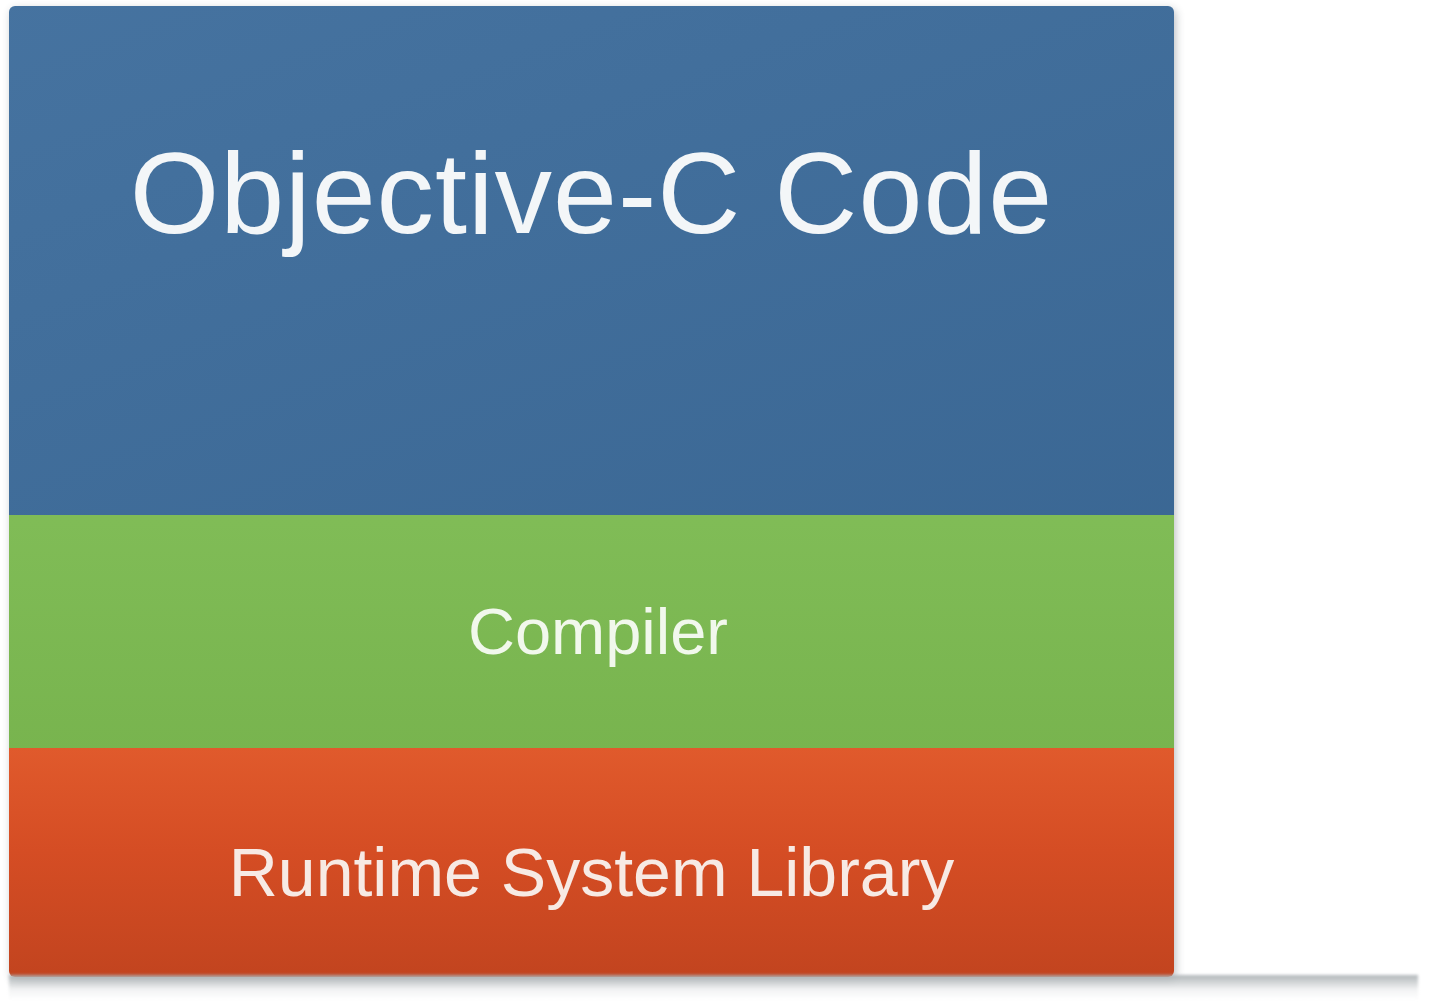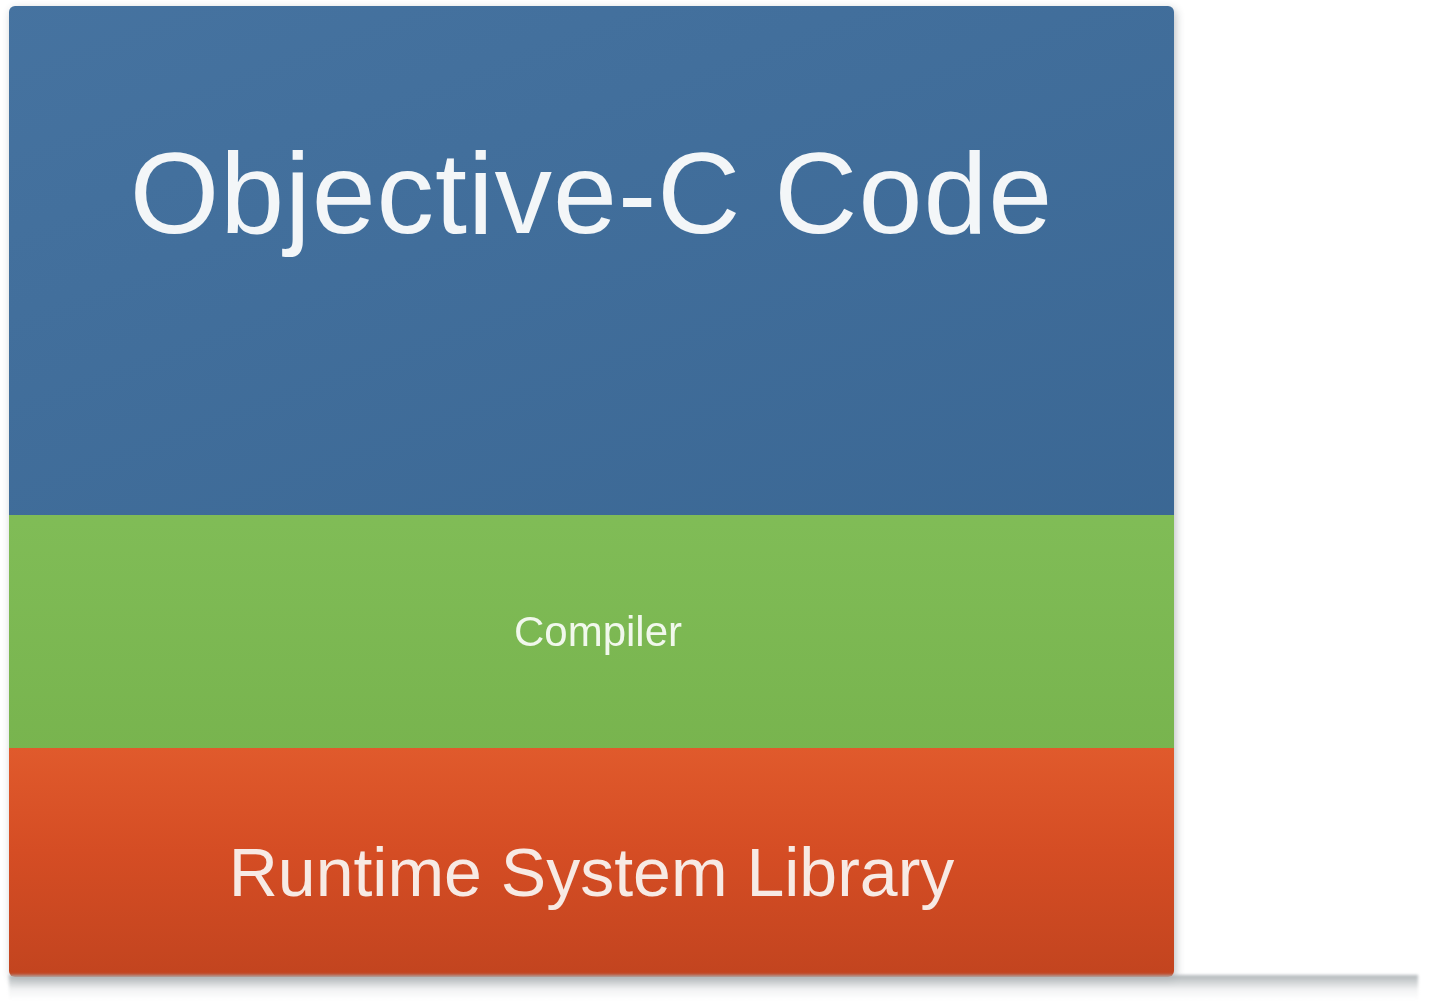--- a/index.html
+++ b/index.html
@@ -84,7 +84,7 @@
     display: flex;
     align-items: center;
     justify-content: center;
-    font-size: 42px;
+    font-size: 65px;
     font-weight: 300;
     color: #f1f8ec;
     padding-left: 13px;

